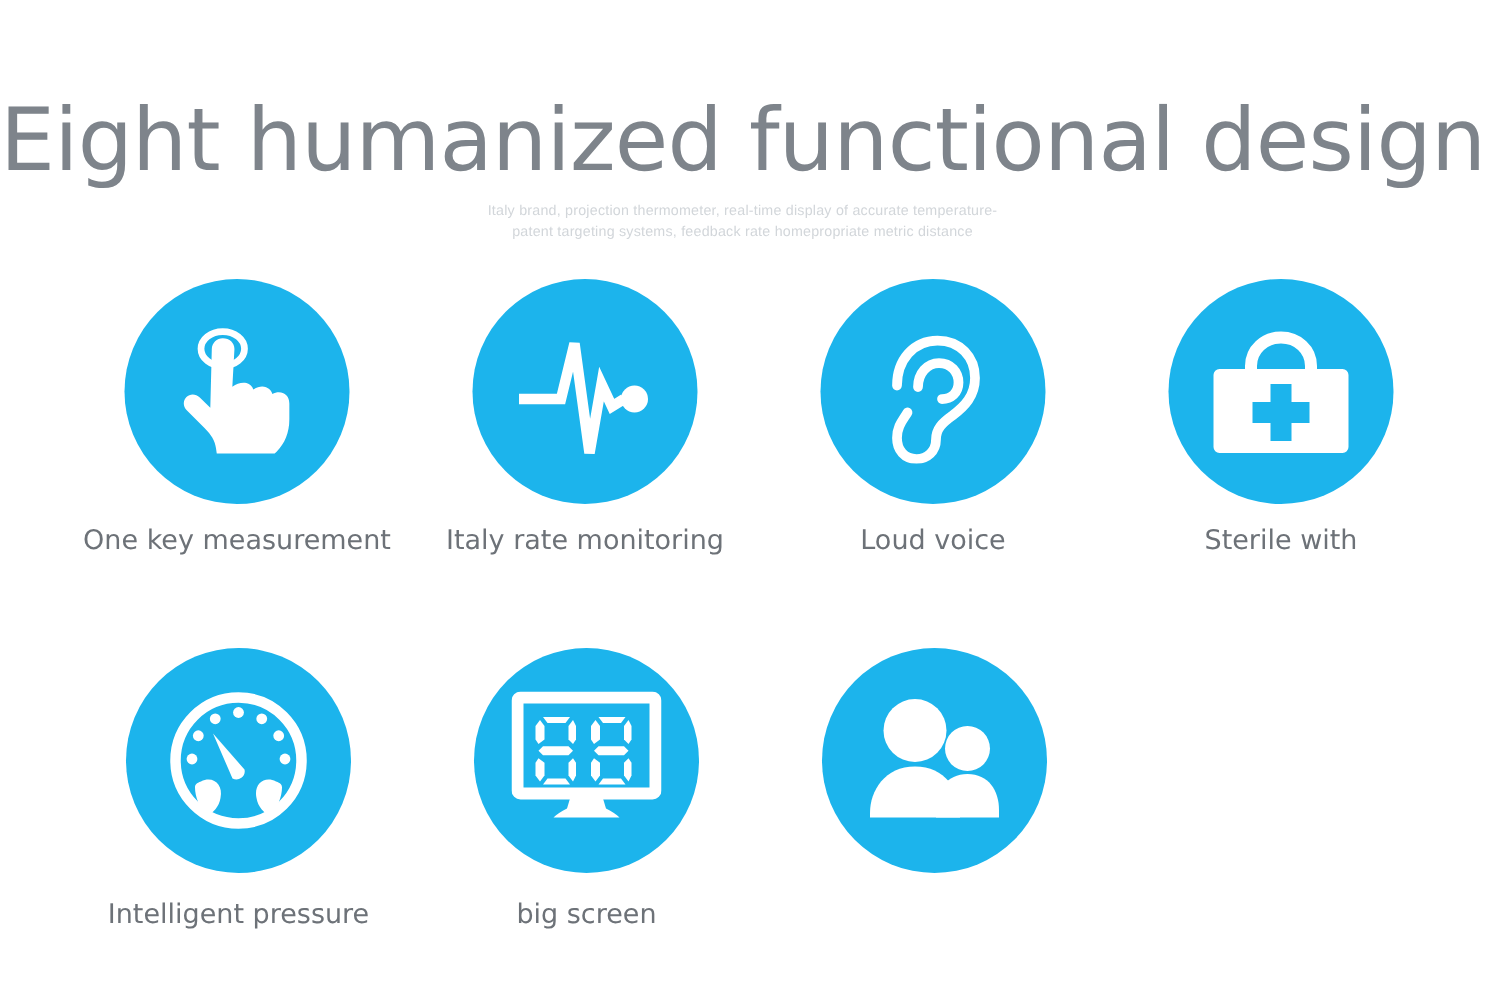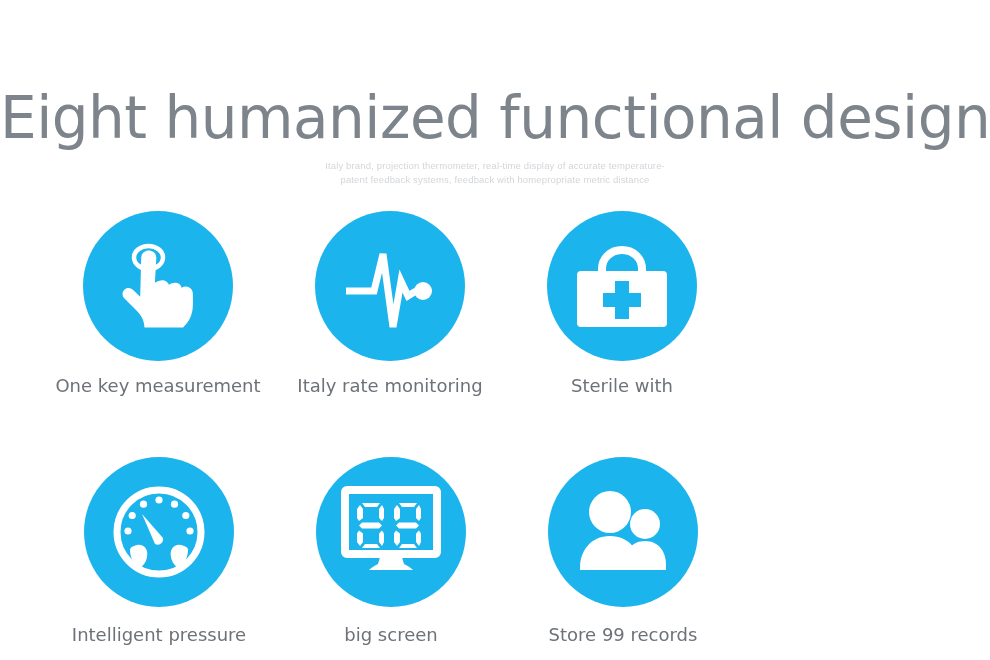--- a/index.html
+++ b/index.html
@@ -20,7 +20,6 @@
     width: 990px;
     height: 480px;
     background: #ffffff;
-    margin-top: 25px;
   }
 
   

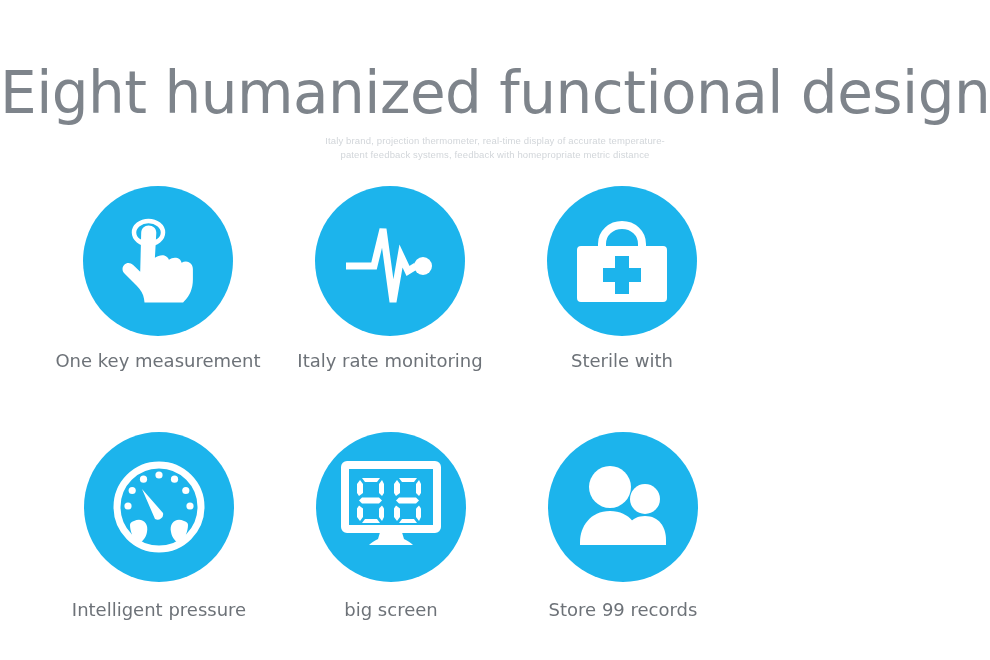--- a/index.html
+++ b/index.html
@@ -119,7 +119,7 @@
     <h1 class="page-title">Eight humanized functional design</h1>
     <div class="subtitle">
       <span class="sub-line">Italy brand, projection thermometer, real-time display of accurate temperature-</span>
-      <span class="sub-line">patent feedback systems, feedback with homepropriate metric distance</span>
+      <span class="sub-line">patent targeting systems, feedback rate homepropriate metric distance</span>
     </div>
   </div>
 

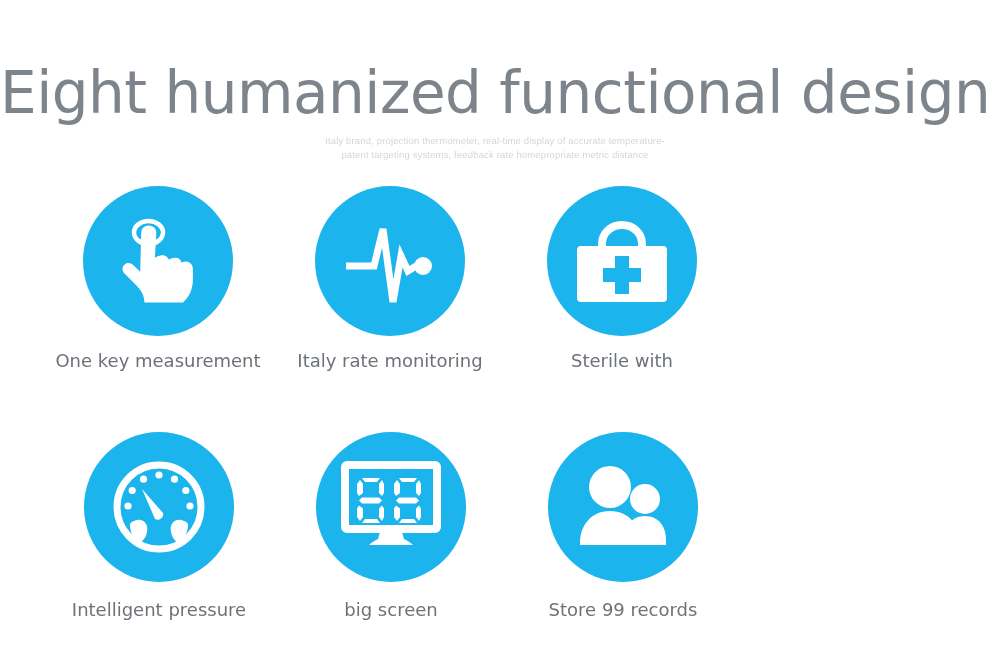--- a/index.html
+++ b/index.html
@@ -171,6 +171,29 @@
         <div class="feature-label">Italy rate monitoring</div>
       </div>
 
+      <div class="feature-cell">
+        <div class="icon-circle">
+          <svg width="92" height="96" viewBox="0 0 92 96">
+            <g fill="none" stroke="#ffffff" stroke-width="6.5" stroke-linecap="round" stroke-linejoin="round">
+
+              <path d="M22 44
+                       c0 -17 11 -30 27 -30
+                       c15 0 25 11 25 25
+                       c0 12 -7 19 -15 25
+                       c-7 5 -11 9 -11 16
+                       c0 8 -6 13 -13 13
+                       c-8 0 -13 -6 -13 -14
+                       c0 -8 4 -12 7 -17"></path>
+
+              <path d="M36 45
+                       c0 -9 6 -16 14 -16
+                       c8 0 13 6 13 13
+                       c0 7 -5 11 -11 11"></path>
+            </g>
+          </svg>
+        </div>
+        <div class="feature-label">Loud voice</div>
+      </div>
 
       <div class="feature-cell">
         <div class="icon-circle">

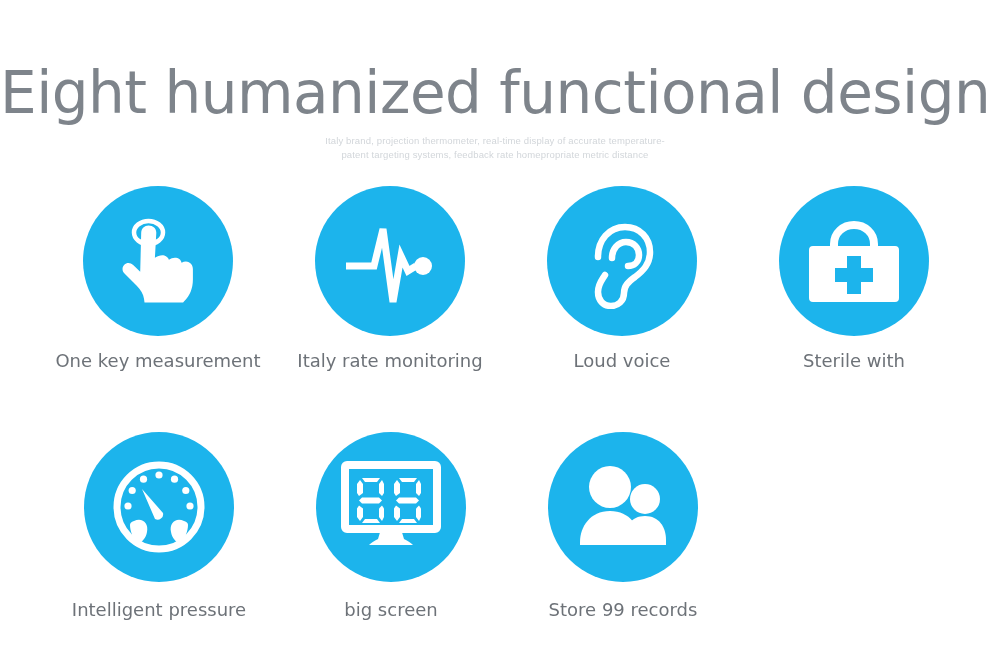--- a/index.html
+++ b/index.html
@@ -283,7 +283,6 @@
             </g>
           </svg>
         </div>
-        <div class="feature-label">Store 99 records</div>
       </div>
 
     </div>

